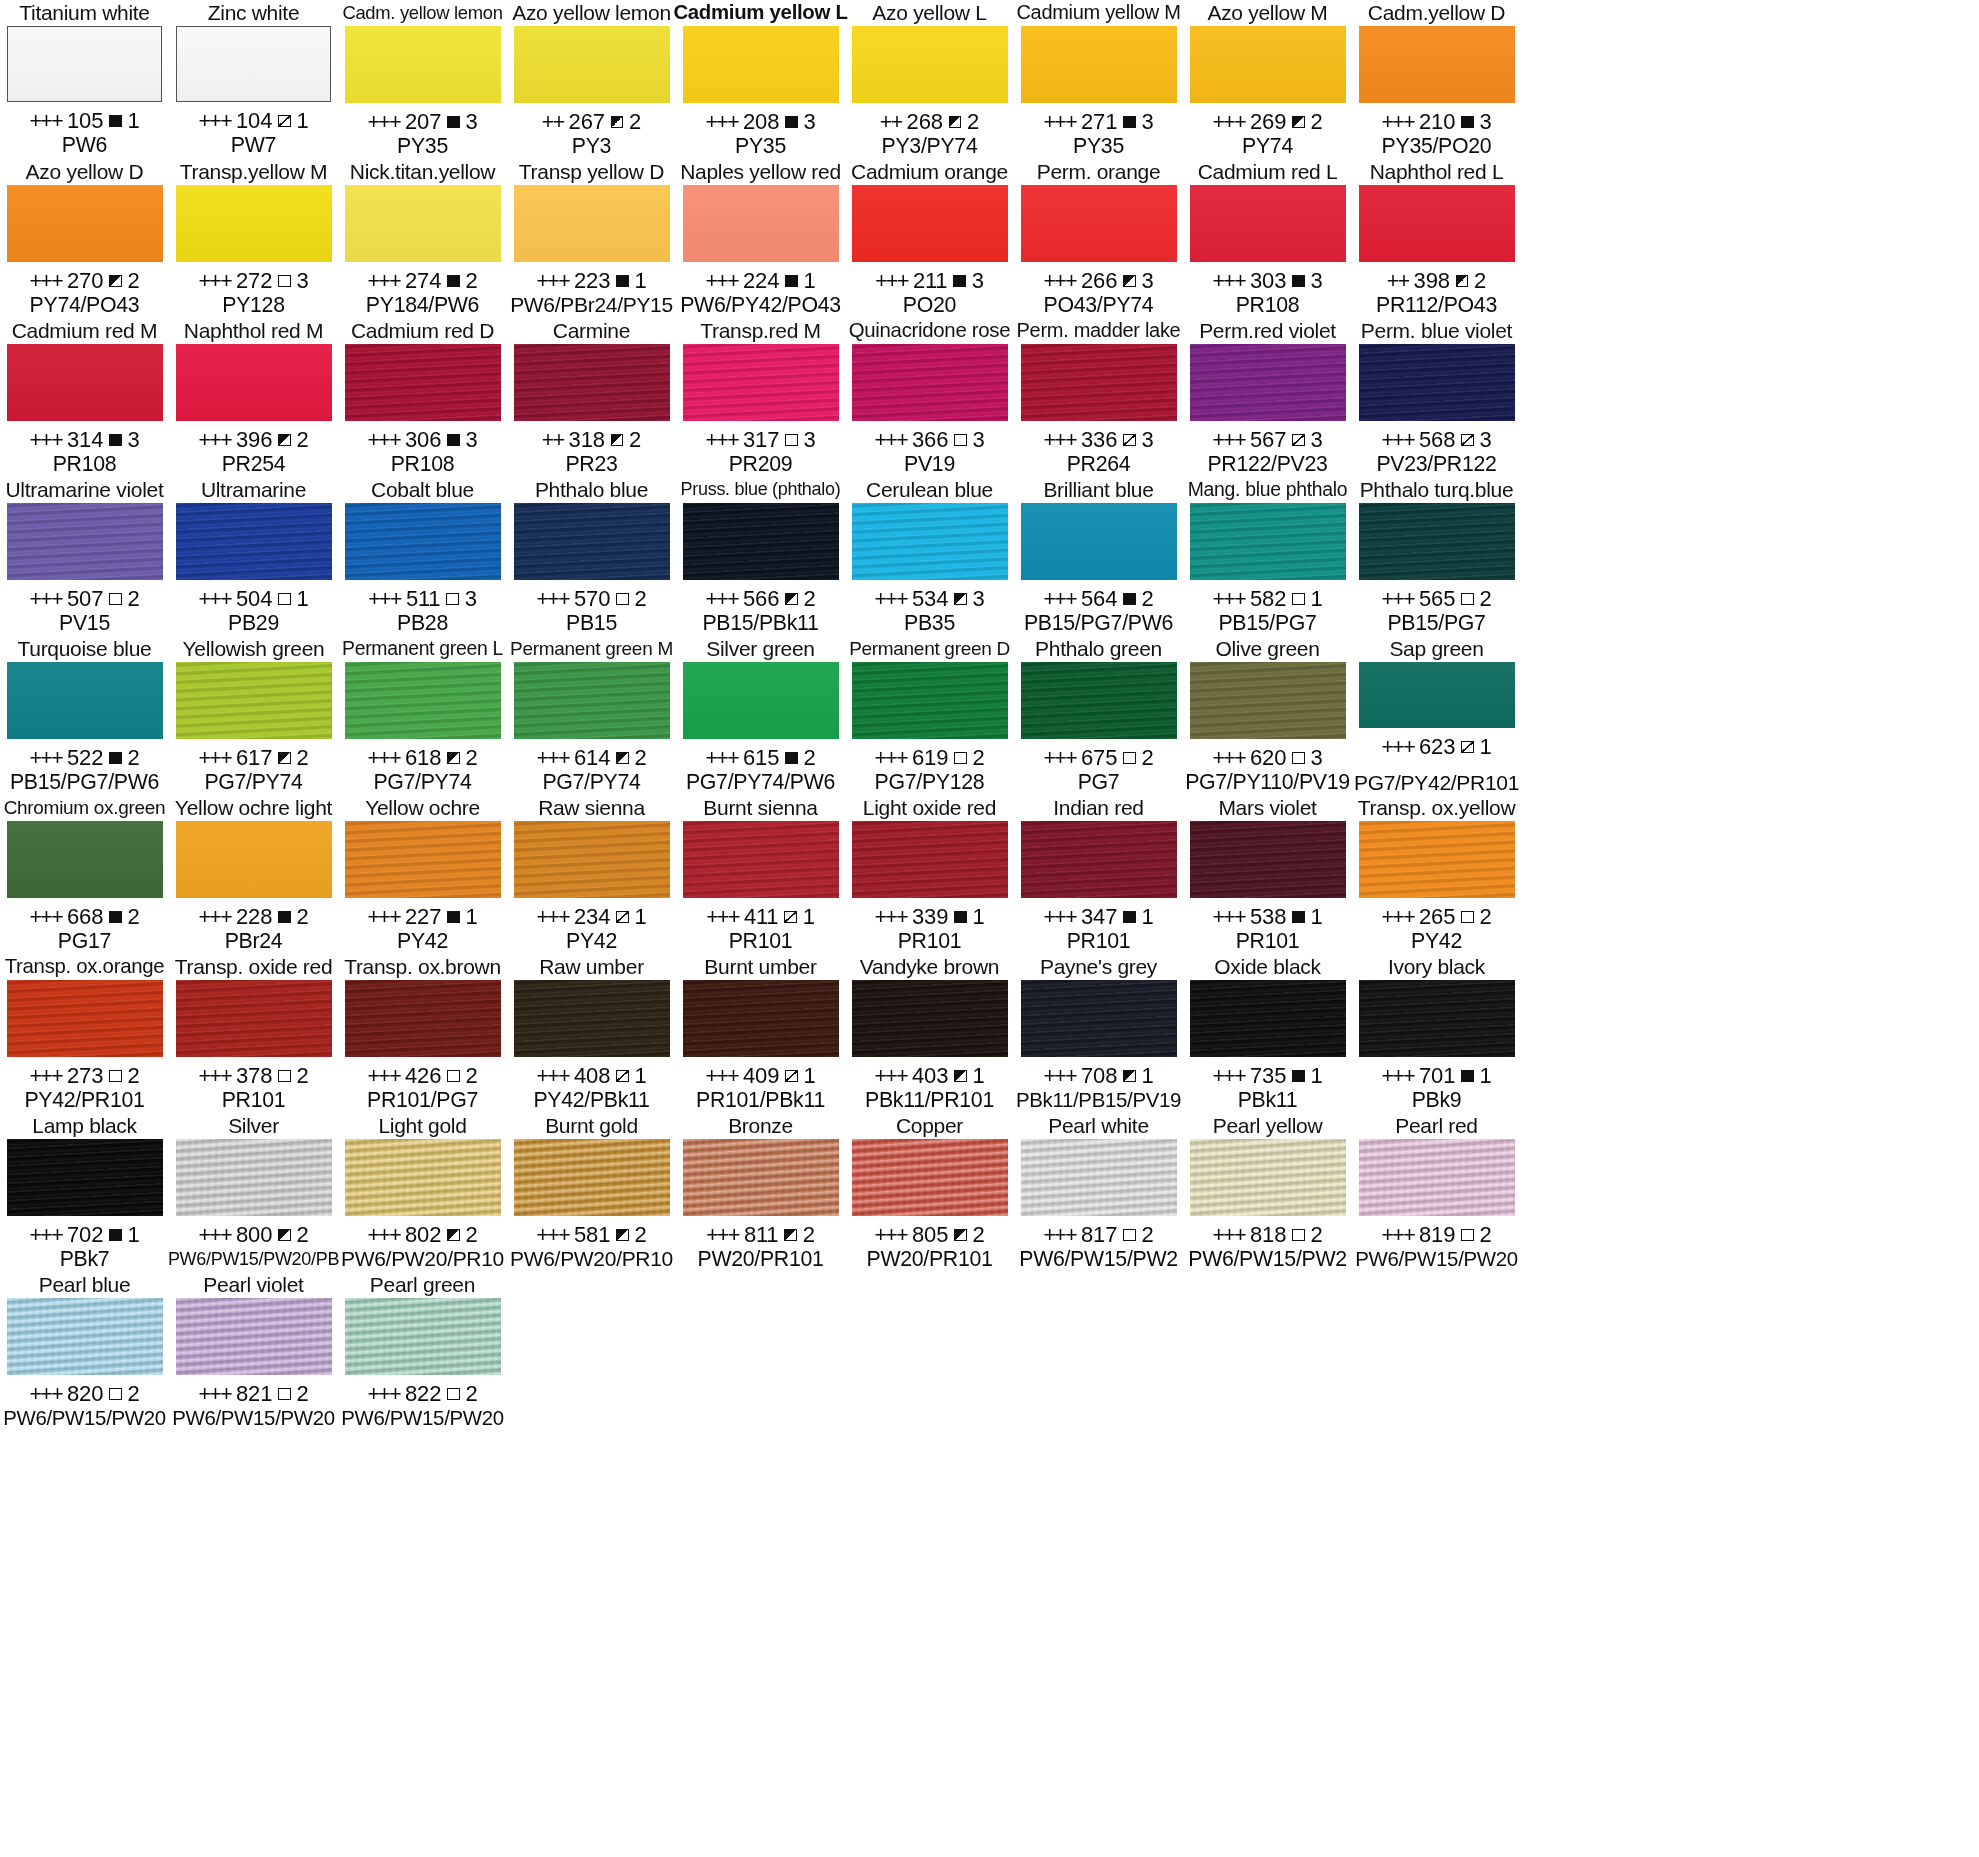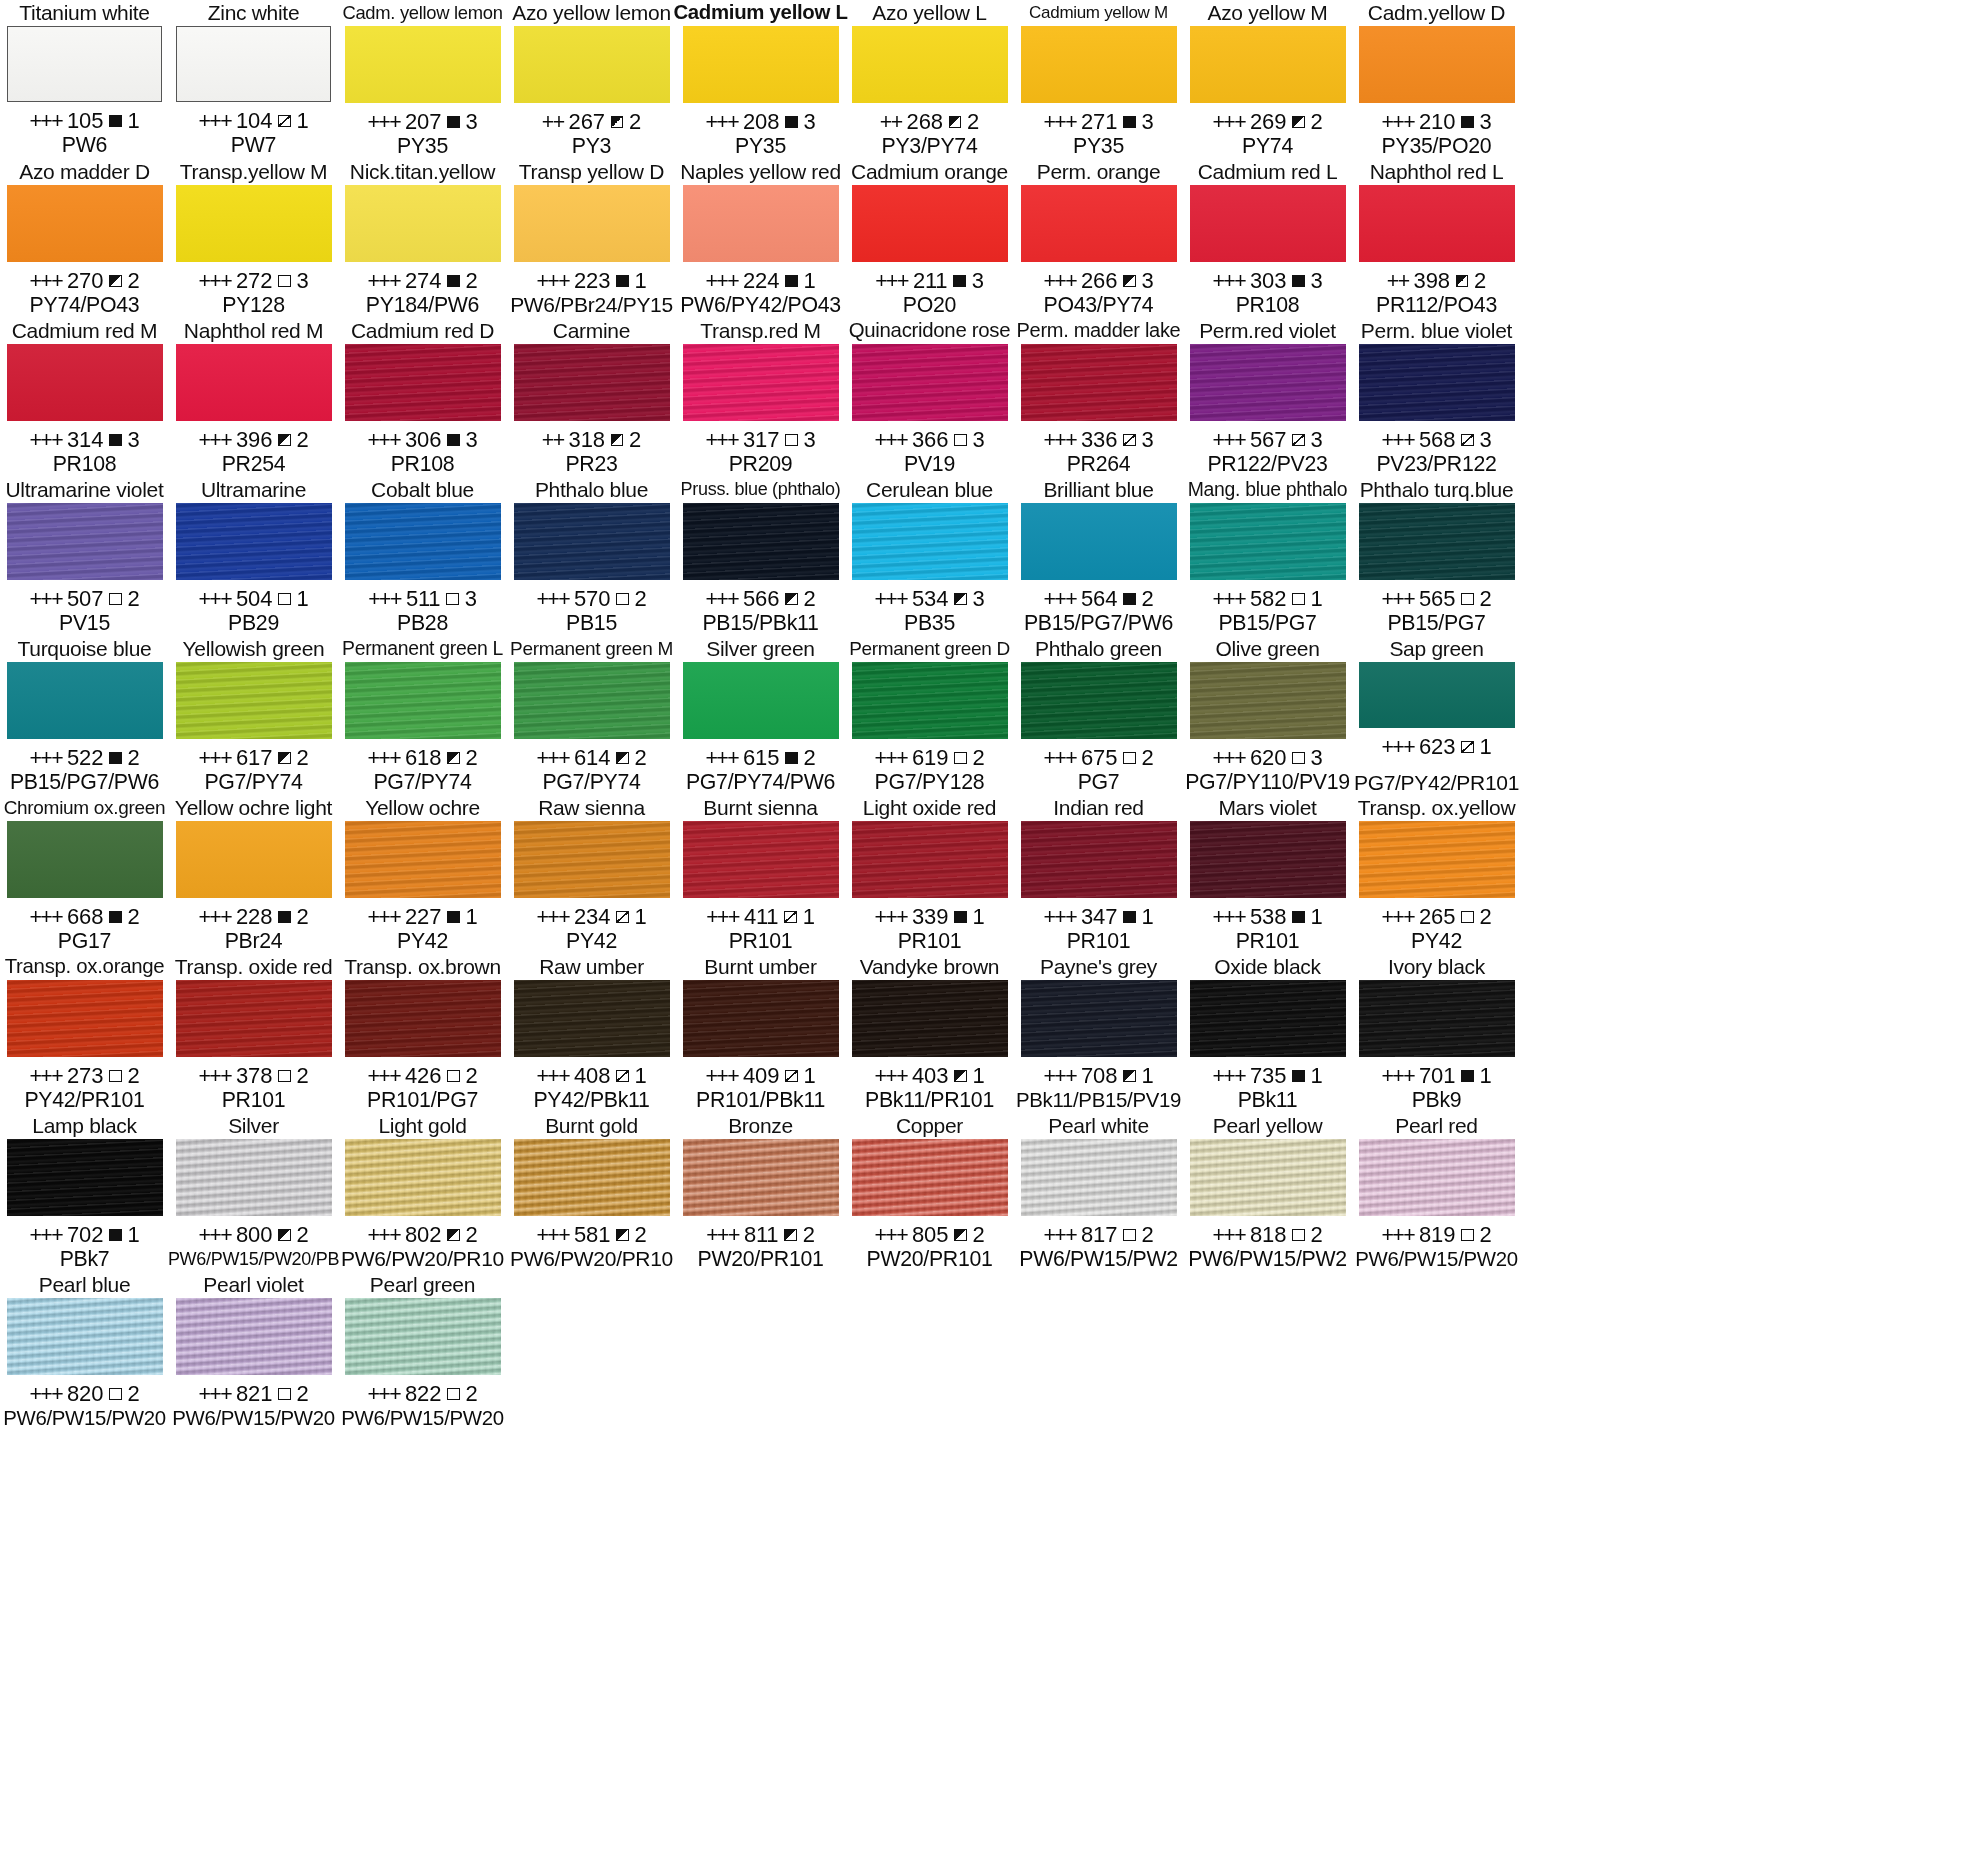--- a/index.html
+++ b/index.html
@@ -186,7 +186,7 @@
         <div class="pig">PY3/PY74</div>
       </div>
       <div class="cell">
-        <div class="cname" style="font-size: 17px; text-align: center;">Cadmium yellow M</div>
+        <div class="cname" style="font-size: 20px; text-align: center;">Cadmium yellow M</div>
         <div class="swatch" style="background-color: rgb(249, 188, 21);">
           <div class="tex" style="background-image: linear-gradient(rgba(255, 255, 255, 0.05), rgba(0, 0, 0, 0.035));"></div>
         </div>

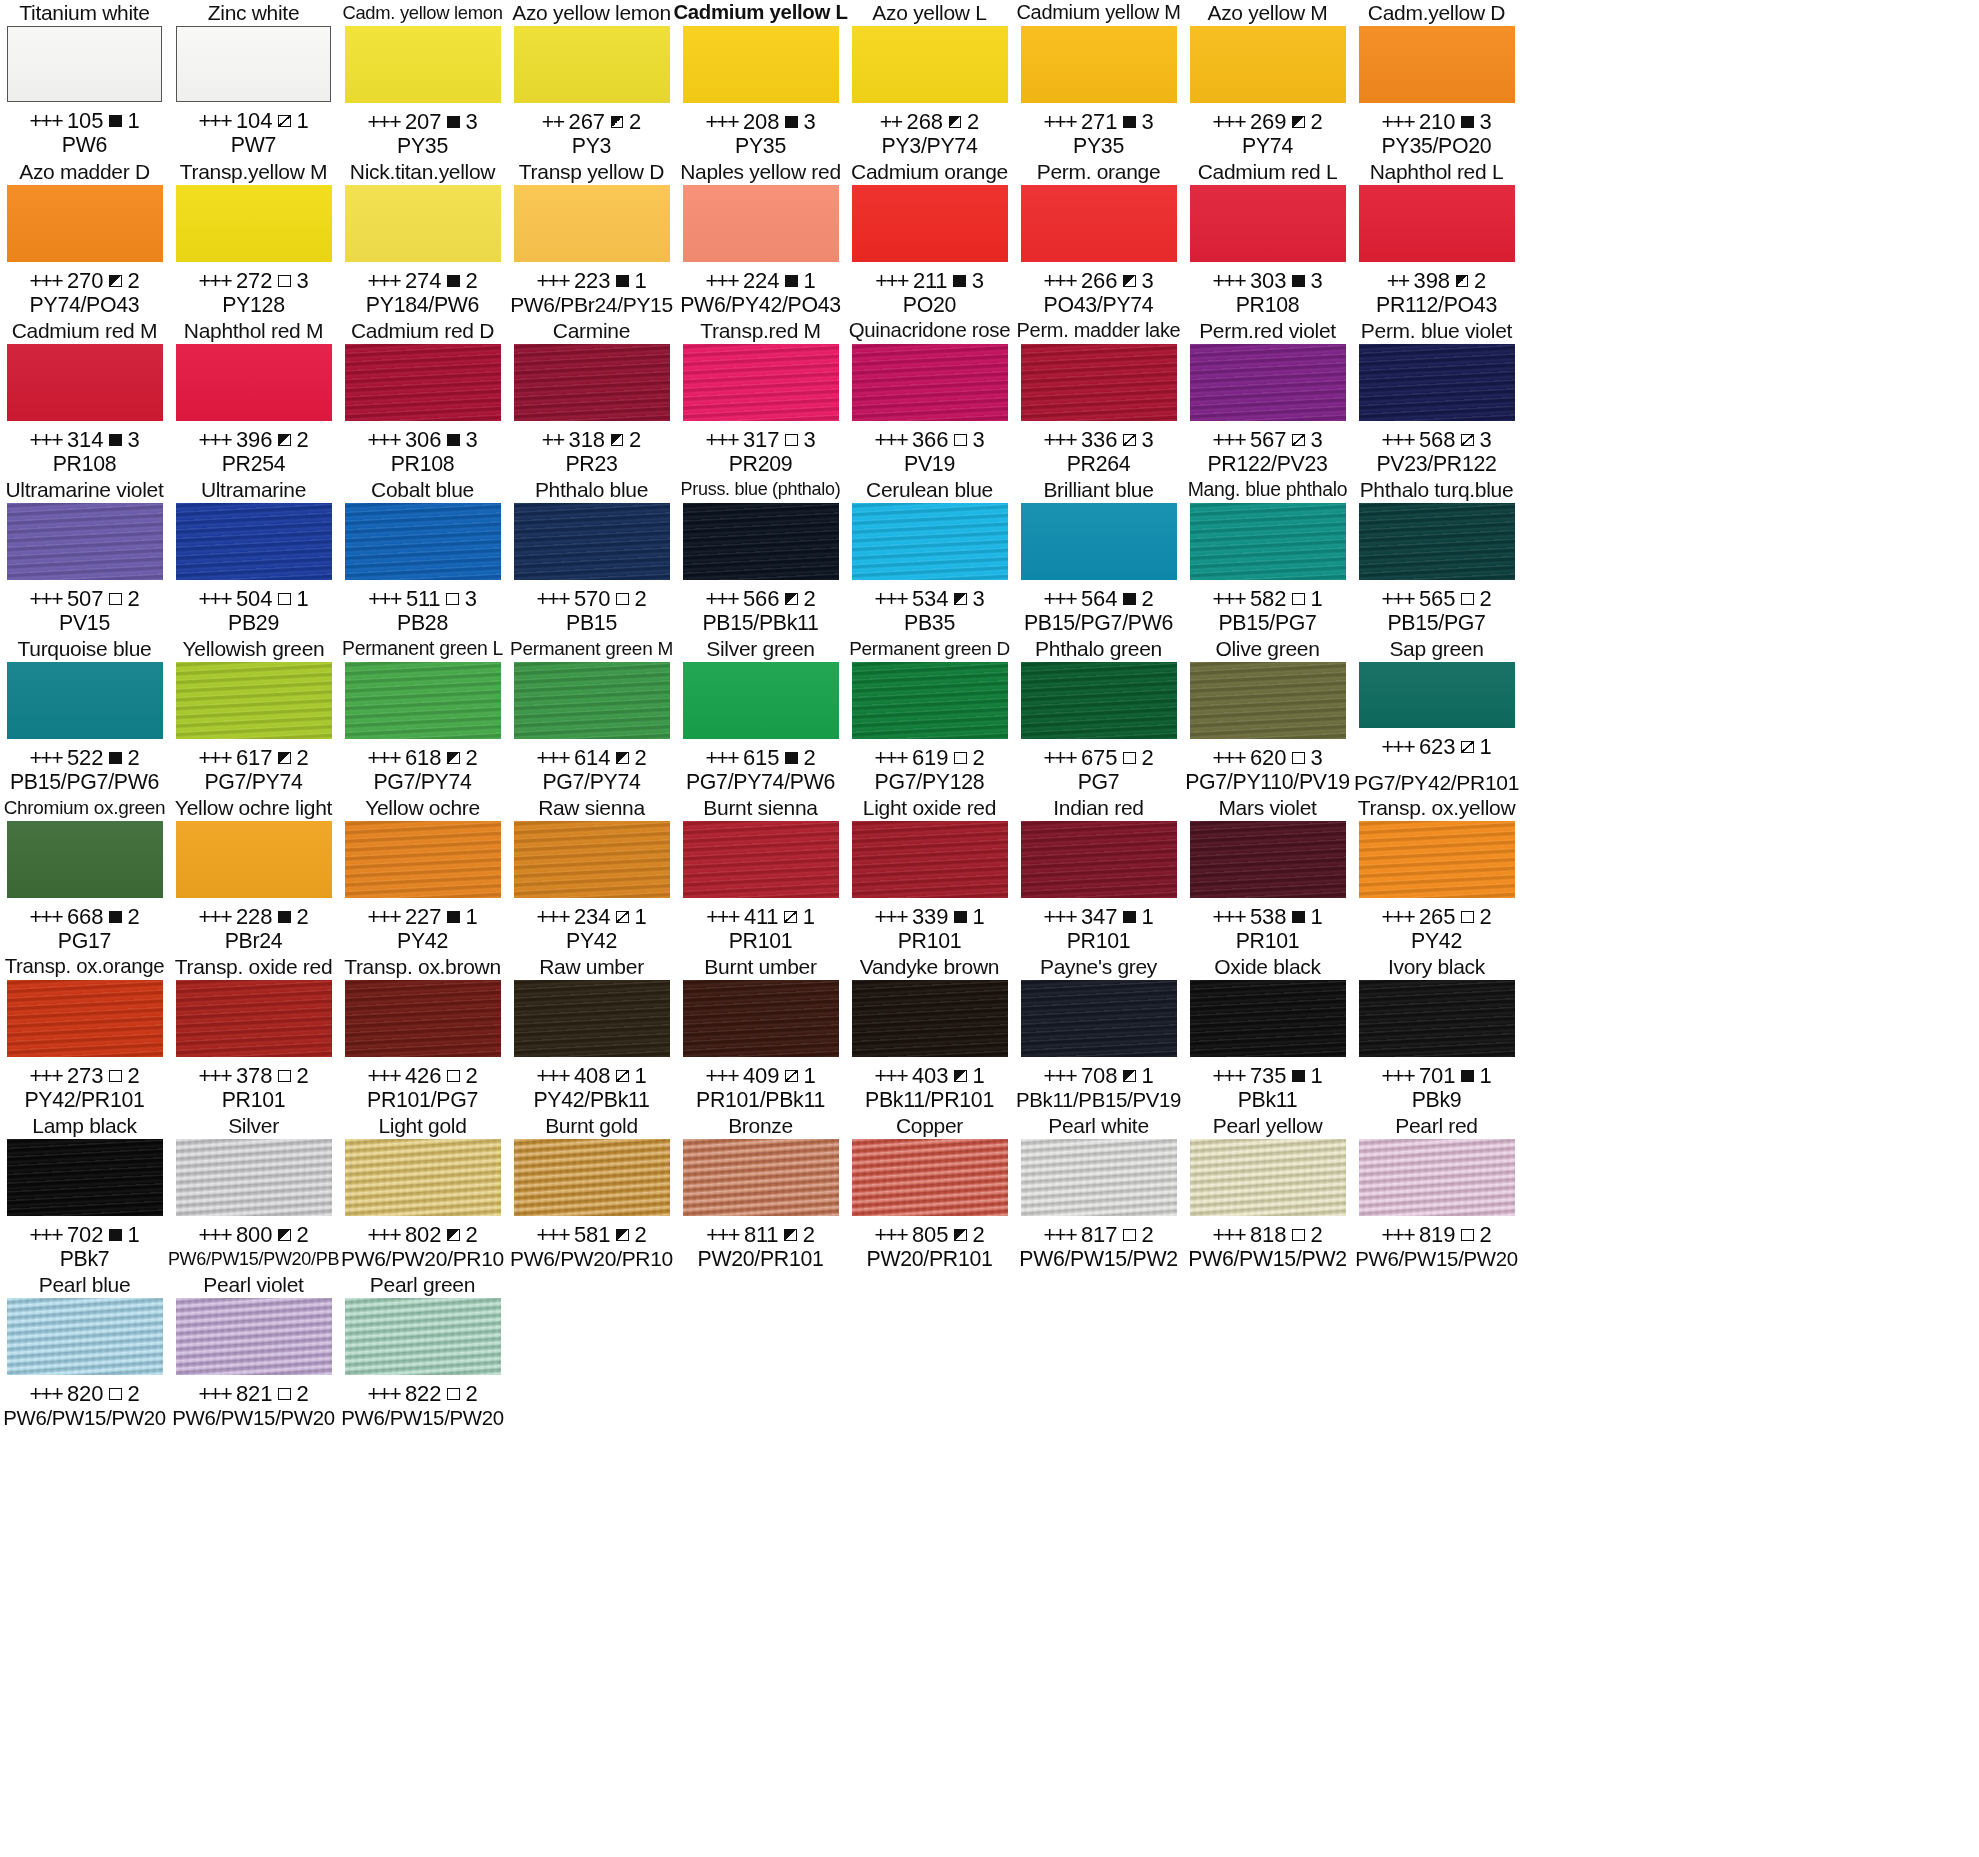--- a/index.html
+++ b/index.html
@@ -227,7 +227,7 @@
     </div>
     <div class="row">
       <div class="cell">
-        <div class="cname">Azo madder D</div>
+        <div class="cname">Azo yellow D</div>
         <div class="swatch" style="background-color: rgb(244, 136, 28);">
           <div class="tex" style="background-image: linear-gradient(rgba(255, 255, 255, 0.05), rgba(0, 0, 0, 0.035));"></div>
         </div>

